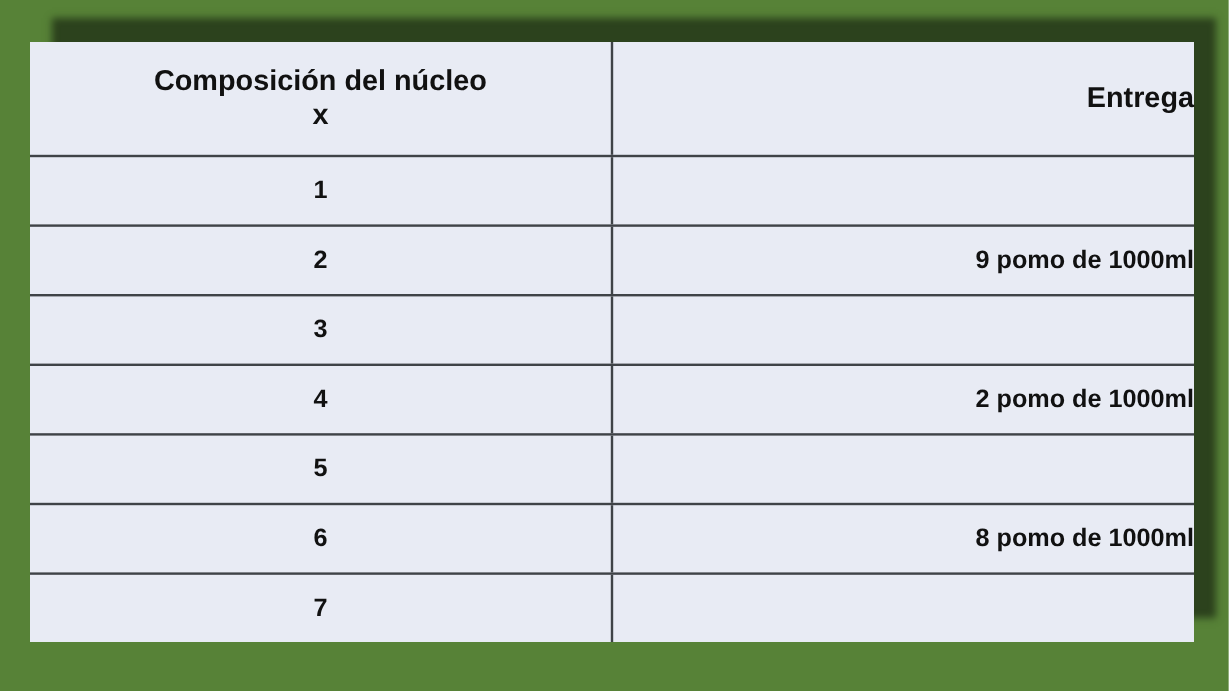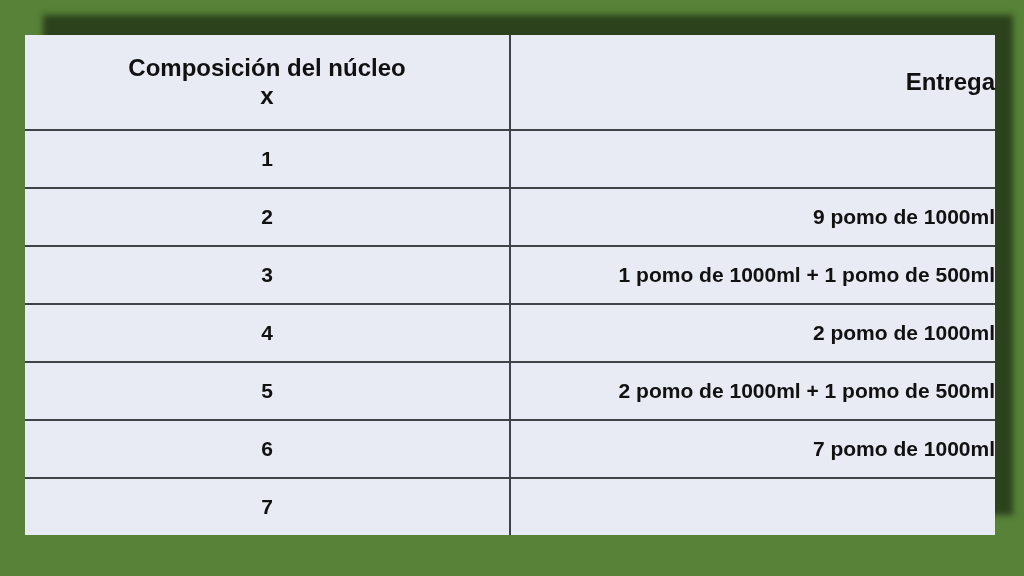--- a/index.html
+++ b/index.html
@@ -105,7 +105,6 @@
 
     <div class="body-row">
       <div class="cell-left">3</div>
-      <div class="cell-right">1 pomo de 1000ml + 1 pomo de 500ml</div>
     </div>
 
     <div class="body-row">

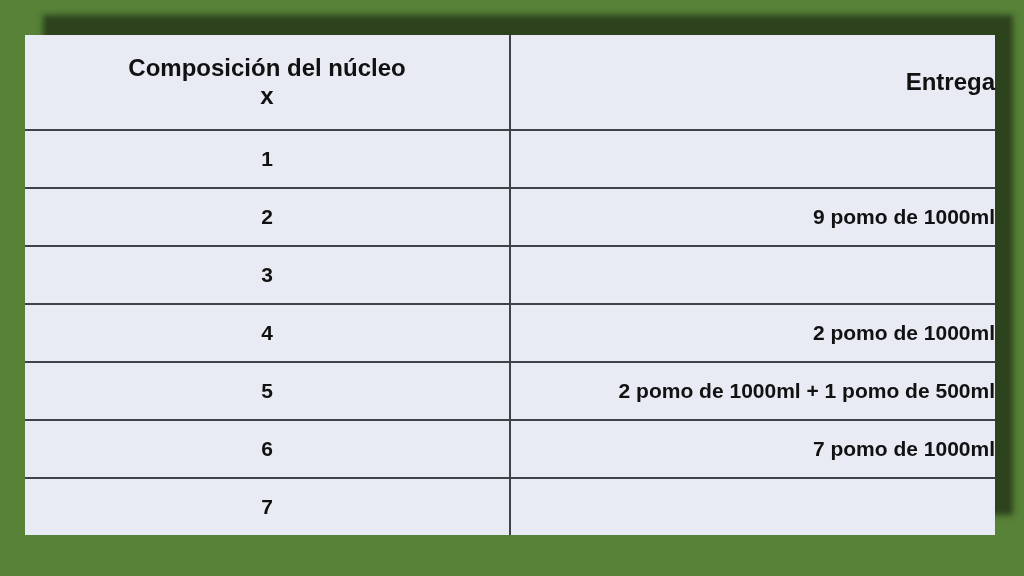--- a/index.html
+++ b/index.html
@@ -114,7 +114,6 @@
 
     <div class="body-row">
       <div class="cell-left">5</div>
-      <div class="cell-right">2 pomo de 1000ml + 1 pomo de 500ml</div>
     </div>
 
     <div class="body-row">

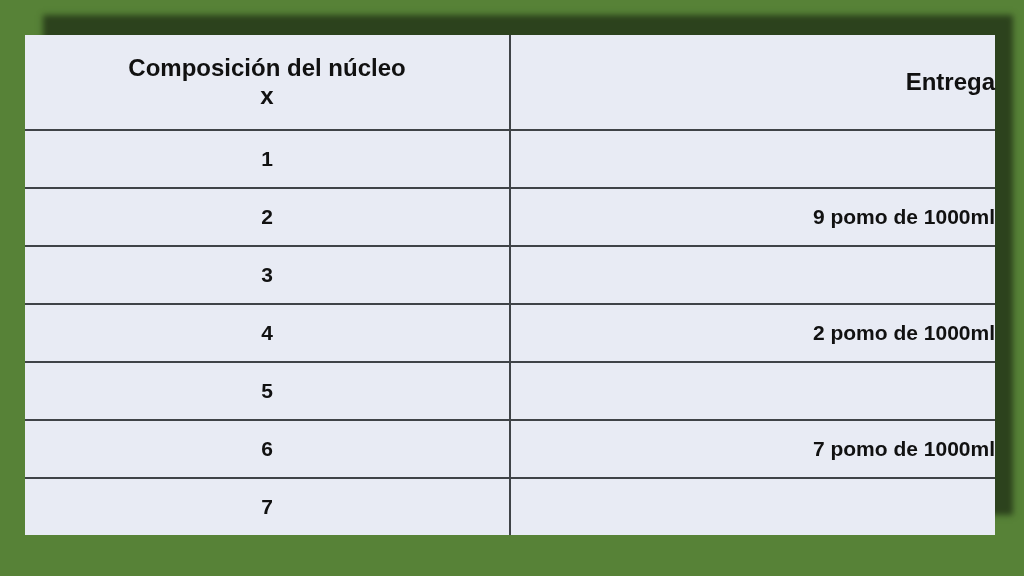--- a/index.html
+++ b/index.html
@@ -118,7 +118,7 @@
 
     <div class="body-row">
       <div class="cell-left">6</div>
-      <div class="cell-right">7 pomo de 1000ml</div>
+      <div class="cell-right">8 pomo de 1000ml</div>
     </div>
 
     <div class="body-row">

